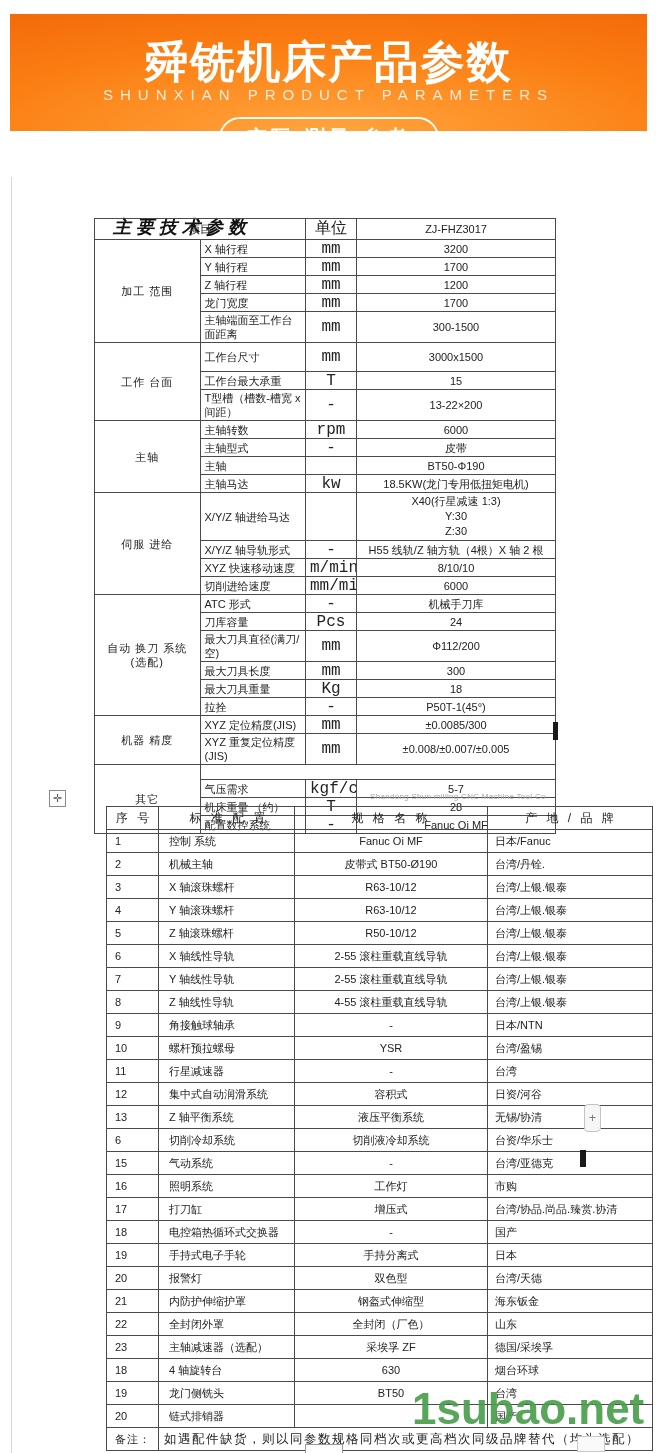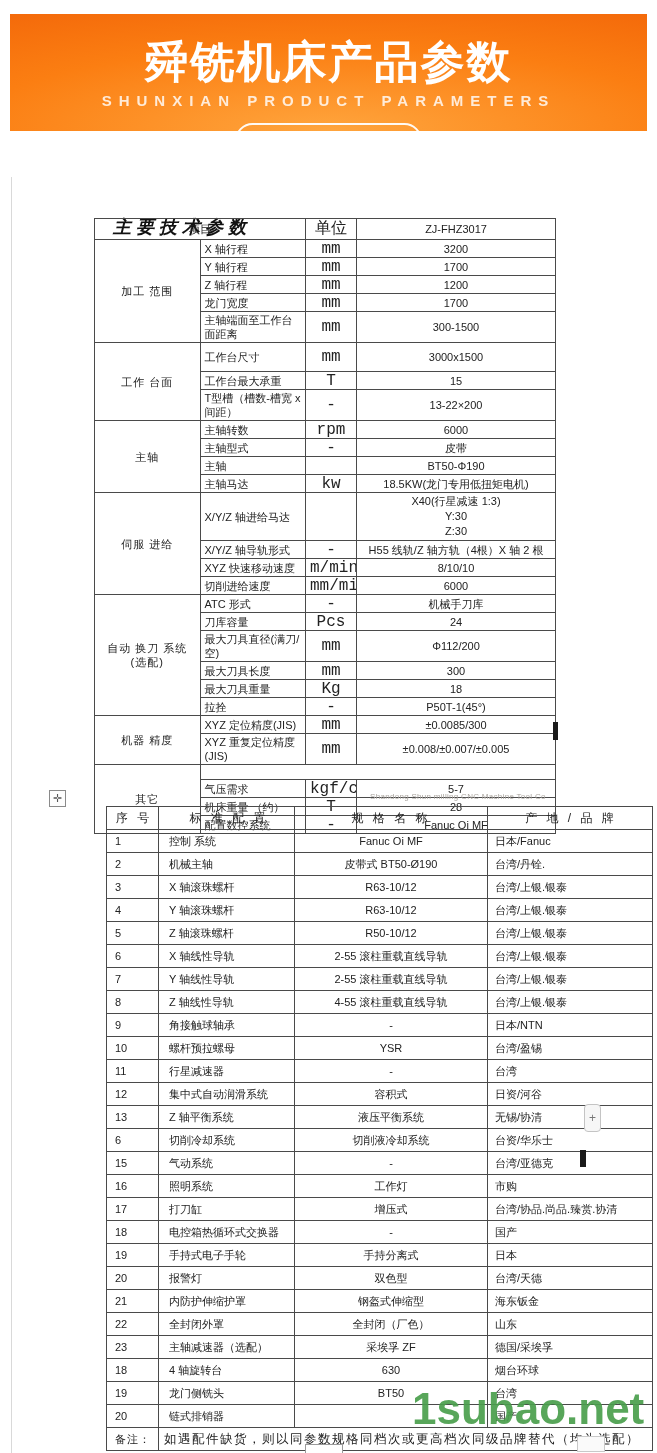--- a/index.html
+++ b/index.html
@@ -19,8 +19,8 @@
     font-weight:bold;color:#ffffff;letter-spacing:2px;
   }
   .banner-subtitle{
-    margin-top:6px;font-size:15px;letter-spacing:7px;
-    color:rgba(255,255,255,0.82);font-weight:700;
+    font-size:15px;letter-spacing:7px;
+    color:rgba(255,255,255,0.82);font-weight:400;
   }
   .banner-badge{
     display:inline-block;margin-top:14px;padding:5px 26px;

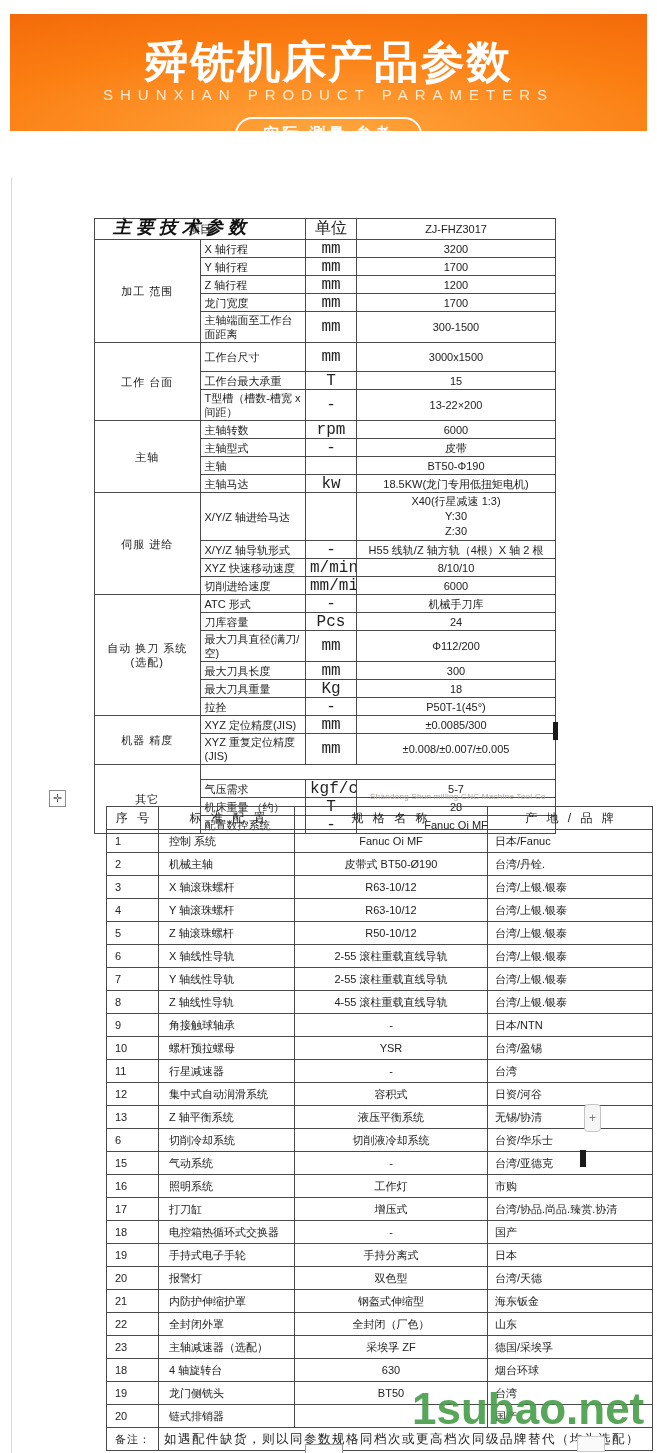--- a/index.html
+++ b/index.html
@@ -25,7 +25,7 @@
   .banner-badge{
     display:inline-block;margin-top:14px;padding:5px 26px;
     border:2px solid rgba(255,255,255,0.95);border-radius:22px;
-    color:#ffffff;font-size:16px;font-weight:bold;letter-spacing:3px;
+    color:#ffffff;font-size:21px;font-weight:bold;letter-spacing:3px;
   }
   
   .page-edge-line{position:absolute;left:11px;top:177px;width:1px;height:1276px;background:#d9d9d9;}

